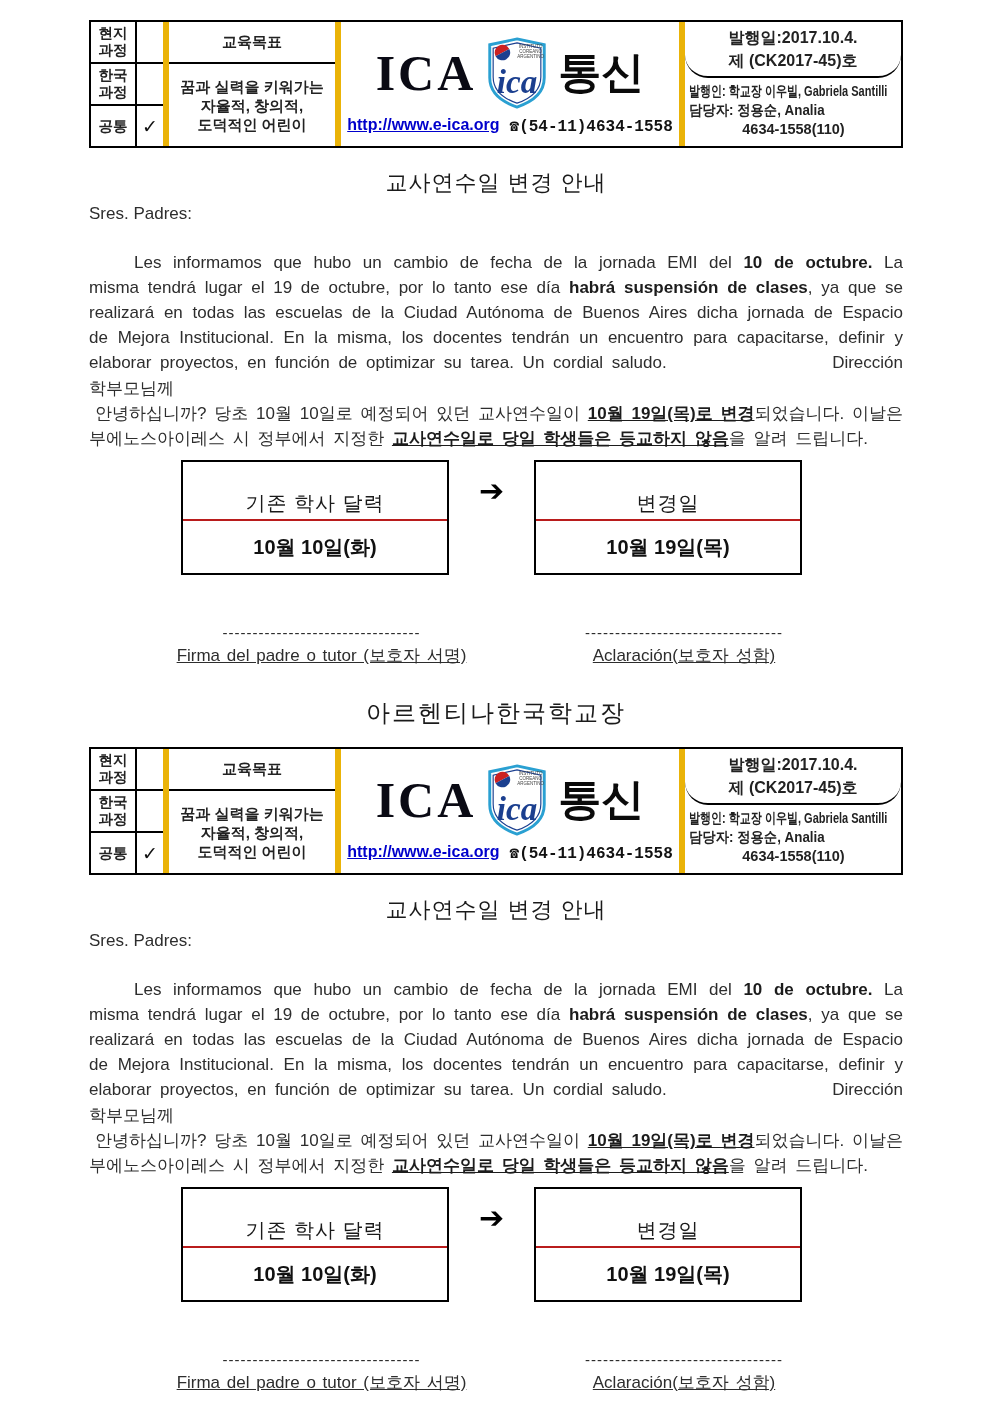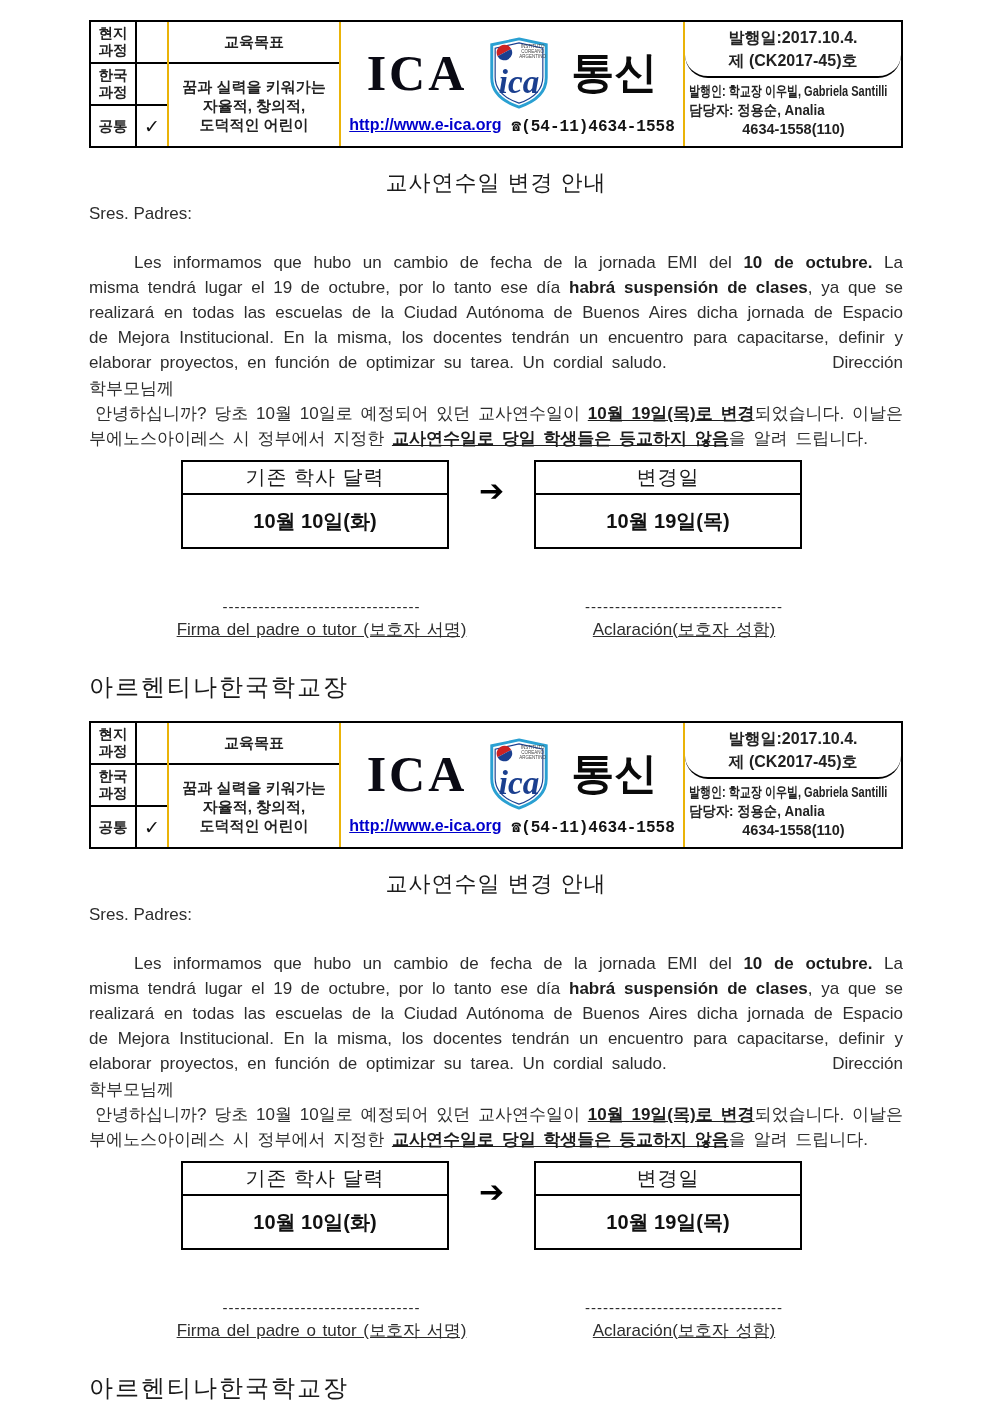--- a/index.html
+++ b/index.html
@@ -13,7 +13,7 @@
 
   
   .hdr { display:flex; border:2px solid #000; height:128px; box-sizing:border-box; }
-  .hdr-cell { border-right:2px solid #eab308; box-sizing:border-box; }
+  .hdr-cell { border-right:6px solid #eab308; box-sizing:border-box; }
   .cell-programs { width:78px; display:flex; flex-direction:column; }
   .prog-row { flex:1; display:flex; border-bottom:2px solid #000; min-height:0; }
   .prog-row:last-child { border-bottom:none; }

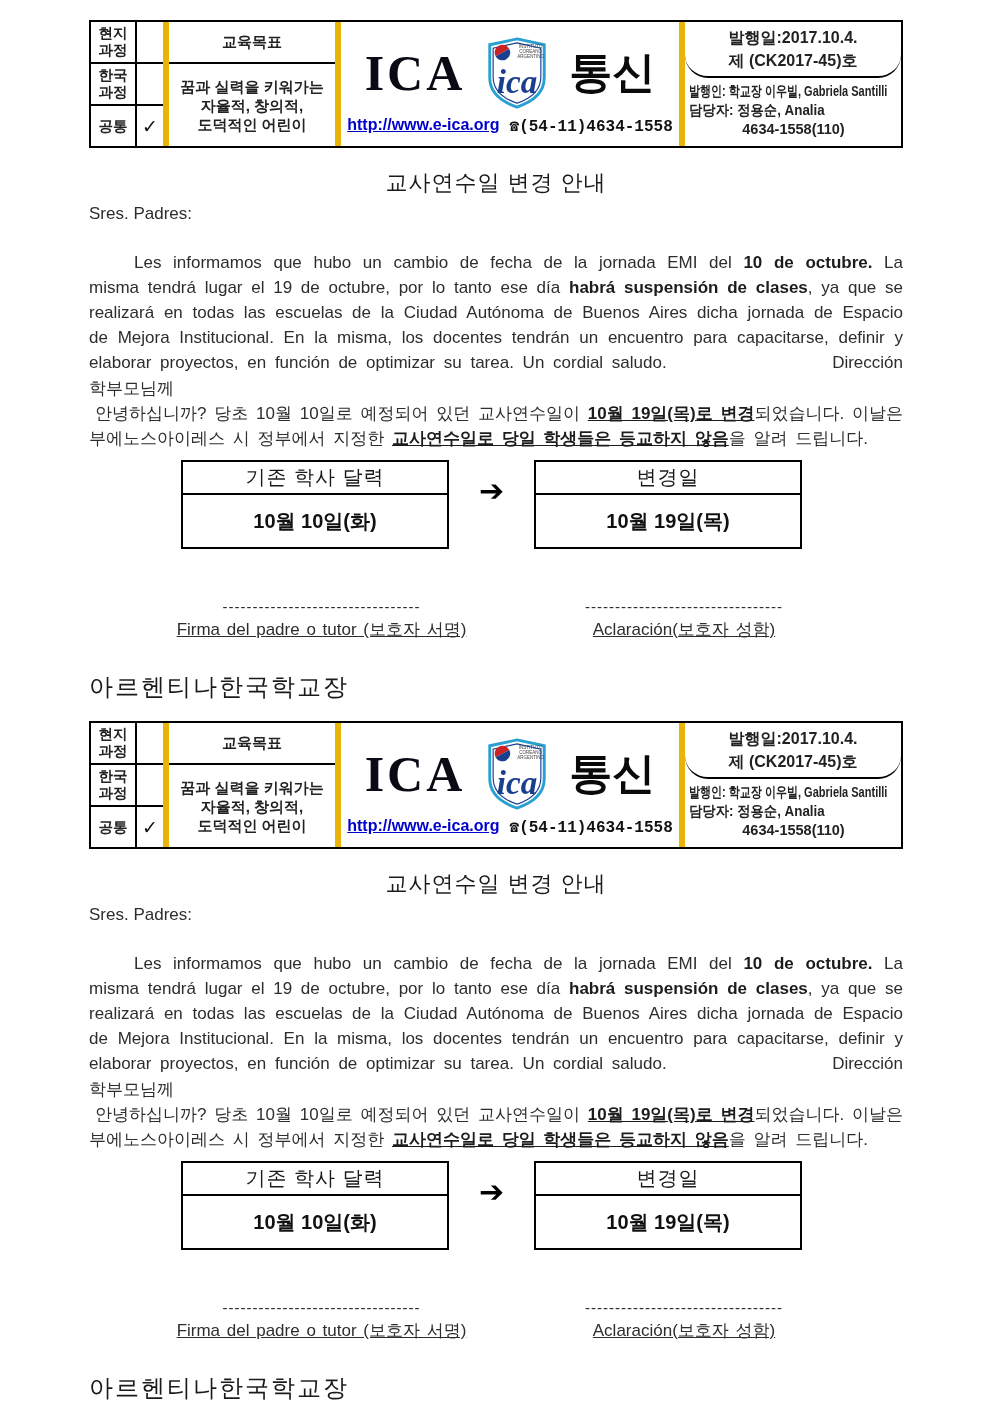--- a/index.html
+++ b/index.html
@@ -28,7 +28,7 @@
     font-weight:700; font-size:15px; line-height:19px; text-align:center; }
 
   .cell-brand { flex:1; display:flex; flex-direction:column; align-items:center; min-width:0; }
-  .brand-top { flex:1; display:flex; align-items:center; gap:20px; padding-top:7px; }
+  .brand-top { flex:1; display:flex; align-items:center; gap:9px; padding-top:7px; }
   .brand-ica { font-family:"Liberation Serif","DejaVu Serif",serif; font-weight:700; font-size:50px;
     letter-spacing:3px; color:#0a0a14; line-height:1; }
   .brand-tongsin { font-weight:700; font-size:43px; color:#0a0a0a; line-height:1; }

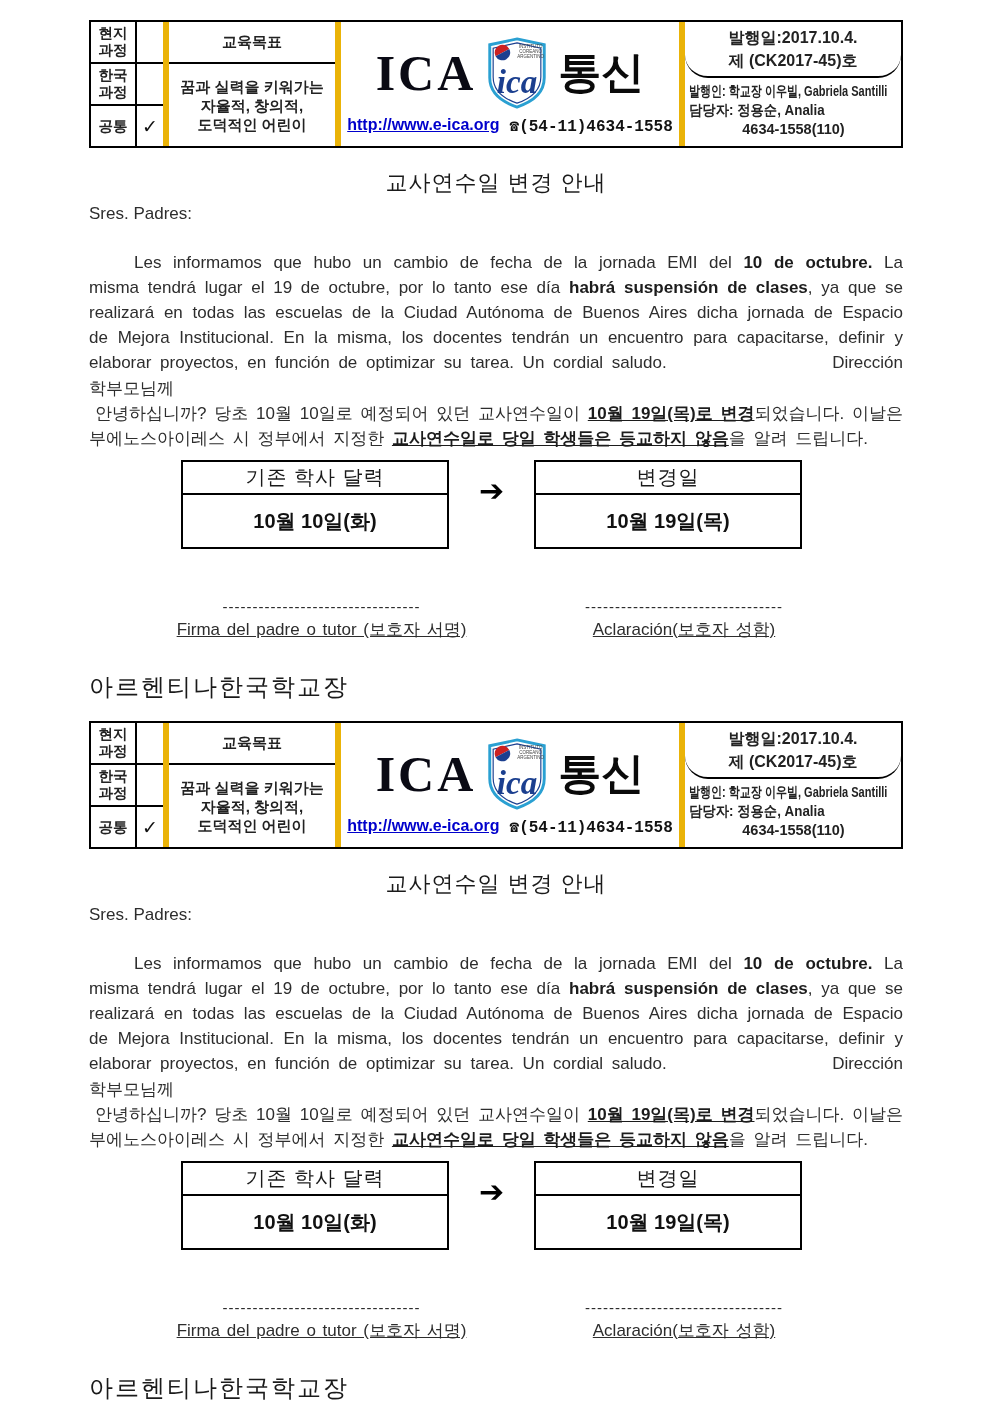--- a/index.html
+++ b/index.html
@@ -60,8 +60,8 @@
   
   .change-row { display:flex; align-items:flex-start; margin:9px 0 48px 92px; }
   .cbox { width:268px; border:2px solid #000; box-sizing:border-box; background:#fff; }
-  .cbox-h { border-bottom:2px solid #000000; height:31px; display:flex; align-items:center;
-    justify-content:center; font-size:20px; letter-spacing:1px; color:#1a1a1a; }
+  .cbox-h { border-bottom:2px solid #b91c1c; height:31px; display:flex; align-items:center;
+    justify-content:center; font-size:20px; letter-spacing:1px; color:#1a1a1a;margin-top:26px; }
   .cbox-v { height:52px; display:flex; align-items:center; justify-content:center;
     font-size:20px; font-weight:700; color:#111; }
   .arrow-cell { width:85px; text-align:center; font-size:30px; font-weight:700; color:#000;

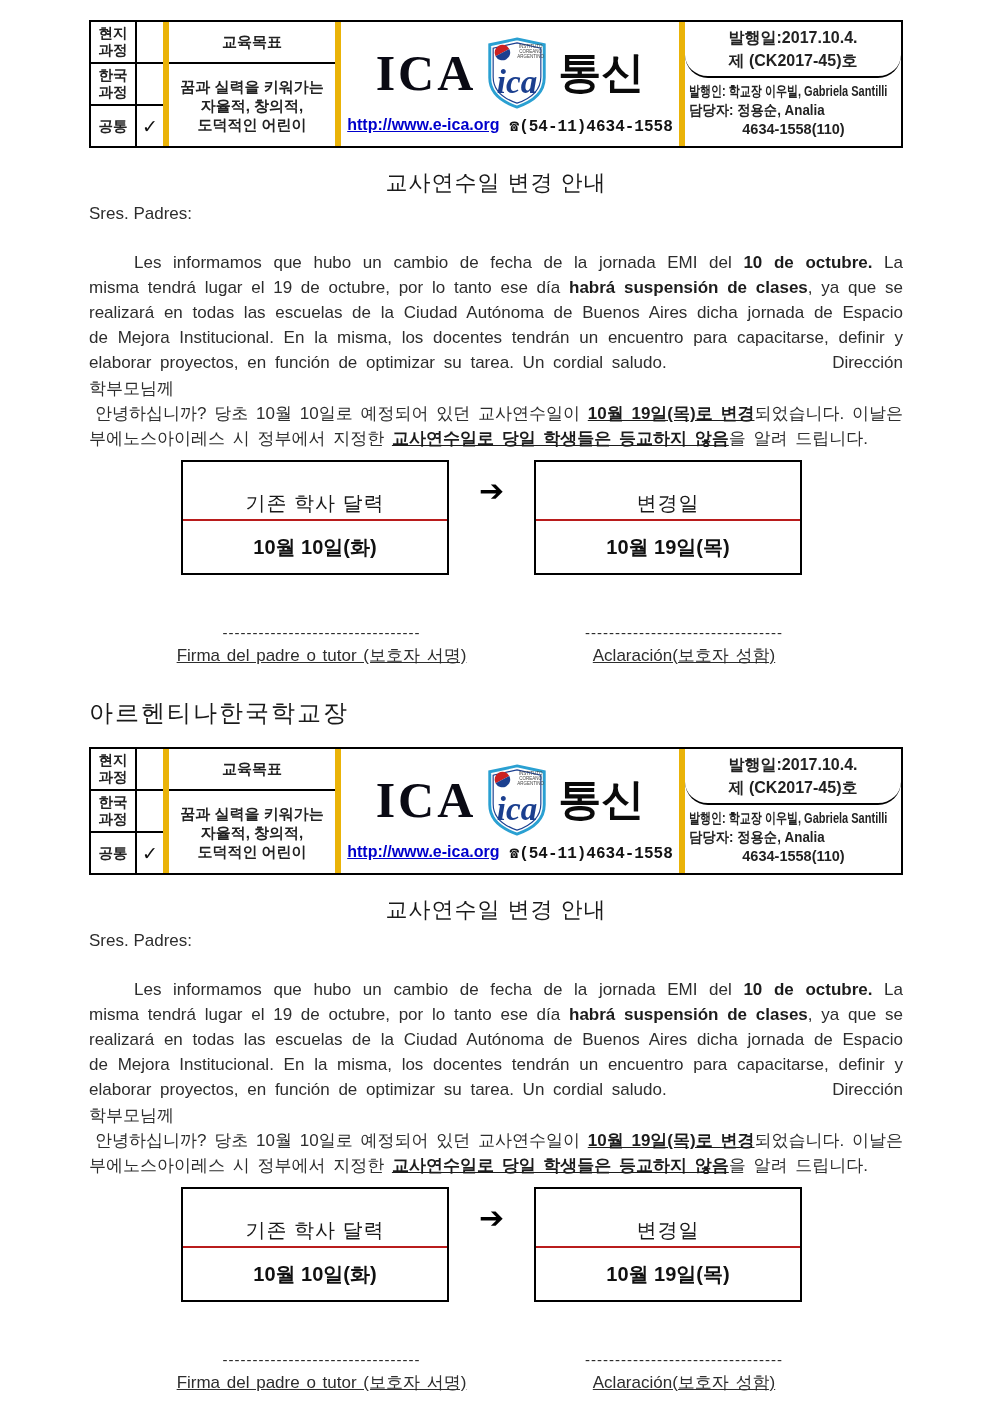--- a/index.html
+++ b/index.html
@@ -75,7 +75,7 @@
   .sig-dashes { line-height:20px; letter-spacing:1px; font-size:15px; }
   .sig-label { line-height:26px; word-spacing:2px;text-decoration:underline; }
 
-  .footer-title { text-align:left; font-size:24px; font-weight:400; letter-spacing:2px;
+  .footer-title { text-align:center; font-size:24px; font-weight:400; letter-spacing:2px;
     color:#1a1a1a; margin:0 0 14px; }
 
   .ica-logo-svg { display:block; }

